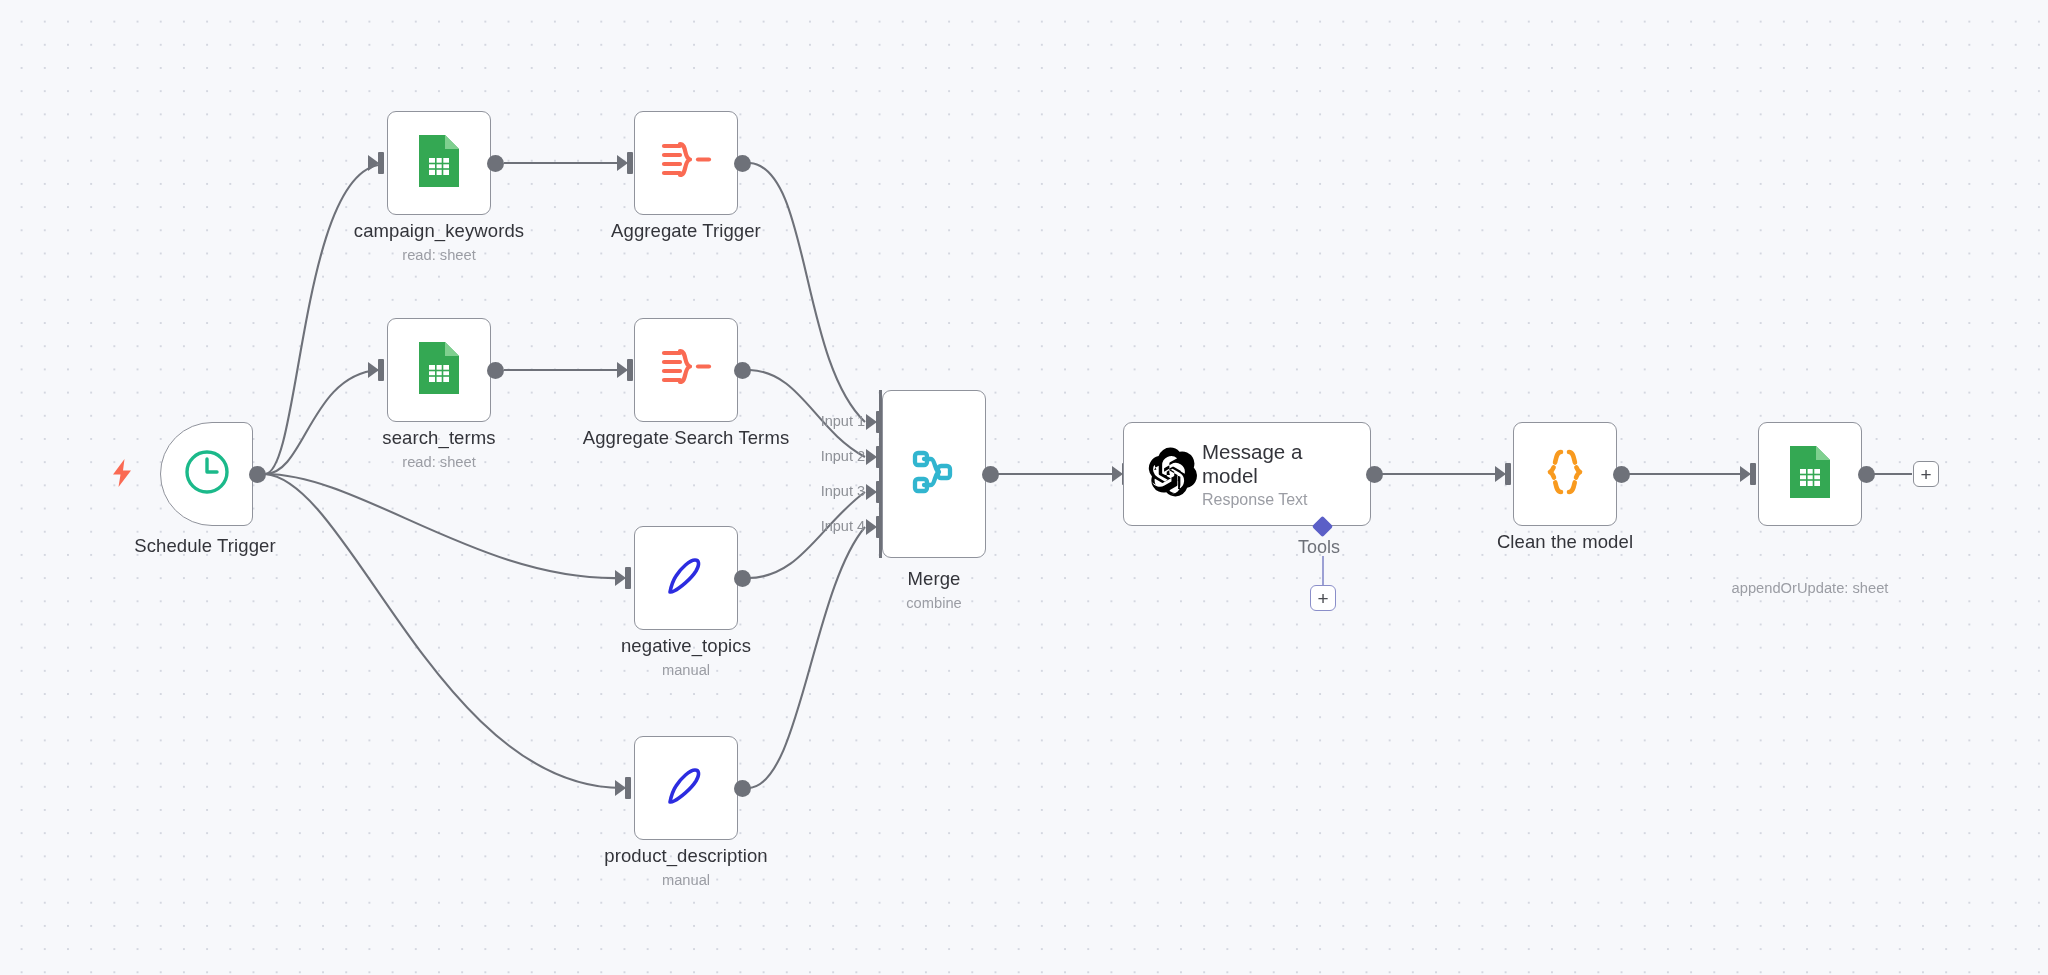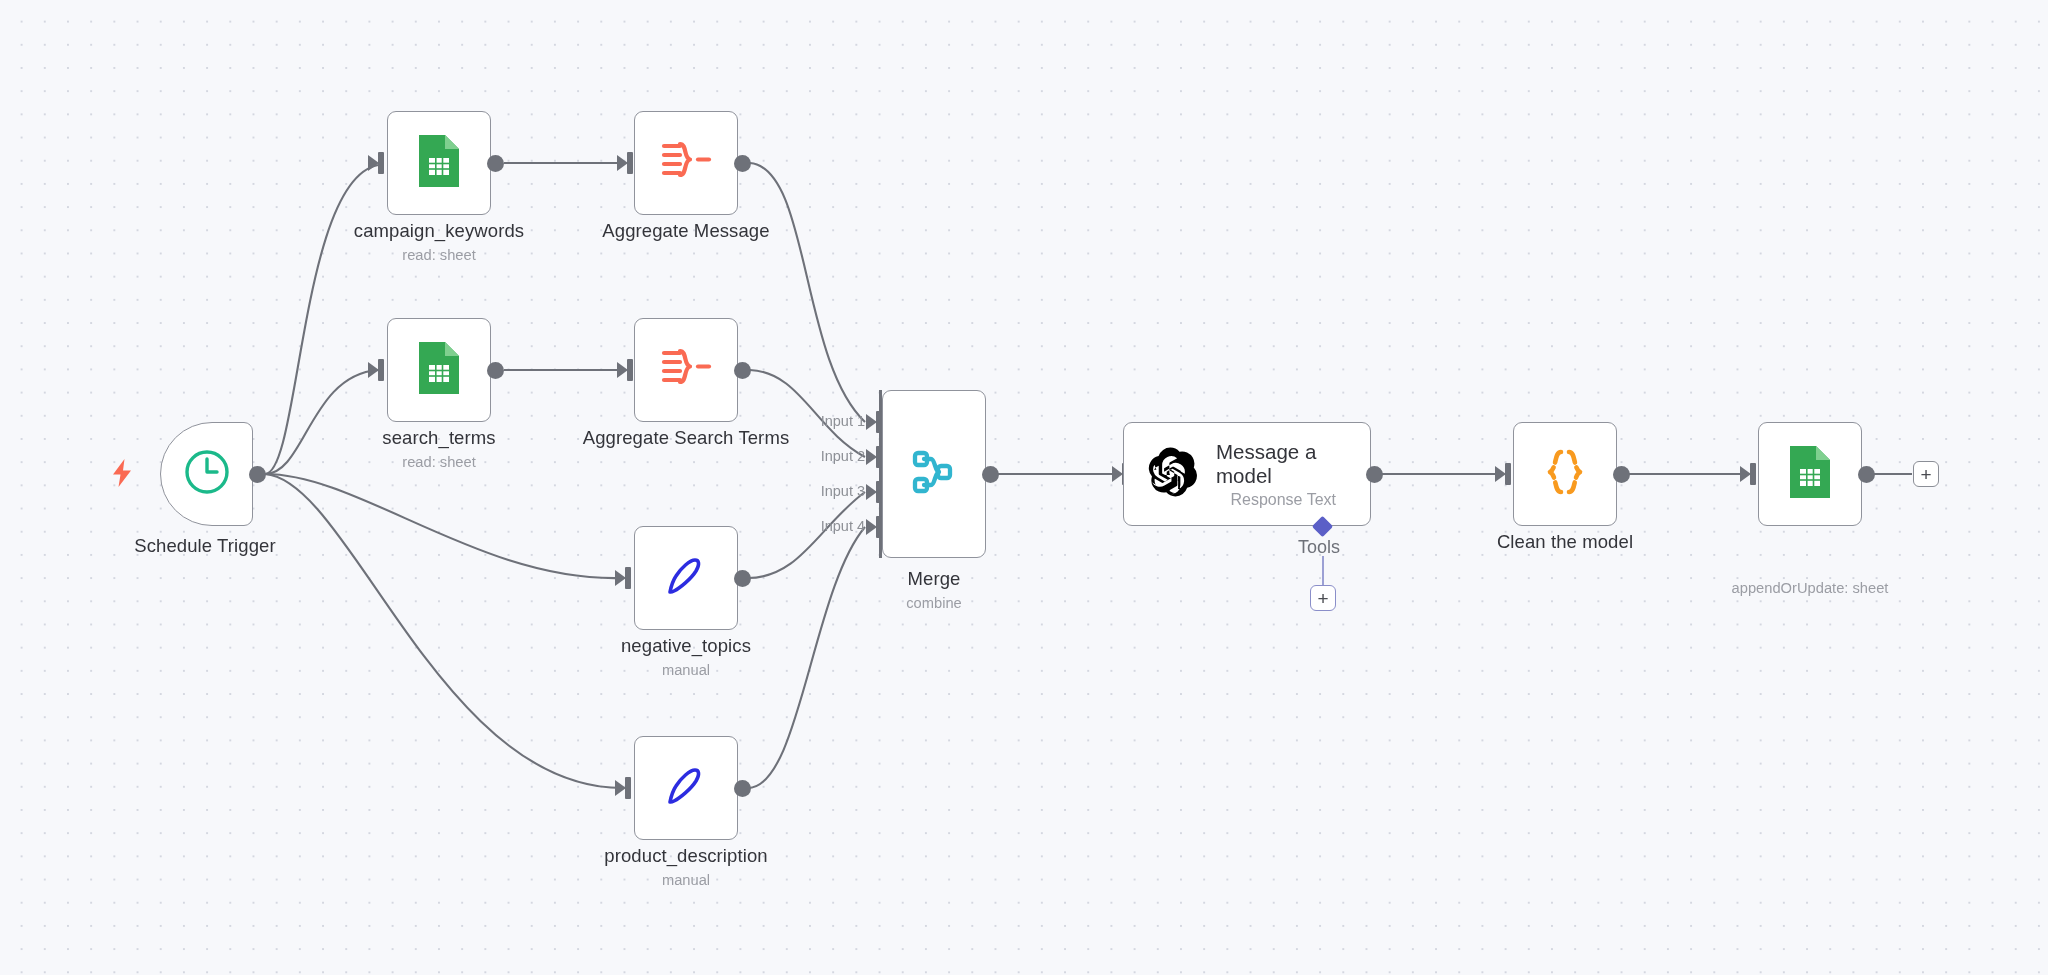--- a/index.html
+++ b/index.html
@@ -252,7 +252,7 @@
     </span>
   </div>
   <div class="out-dot" style="left:734px; top:155px;"></div>
-  <div class="caption" style="left:561px; top:220px; width:250px;">Aggregate Message</div>
+  <div class="caption" style="left:561px; top:220px; width:250px;">Aggregate Trigger</div>
 
   <div class="in-bar" style="left:378px; top:359px;"></div>
   <div class="in-arrow" style="left:368px; top:362px;"></div>

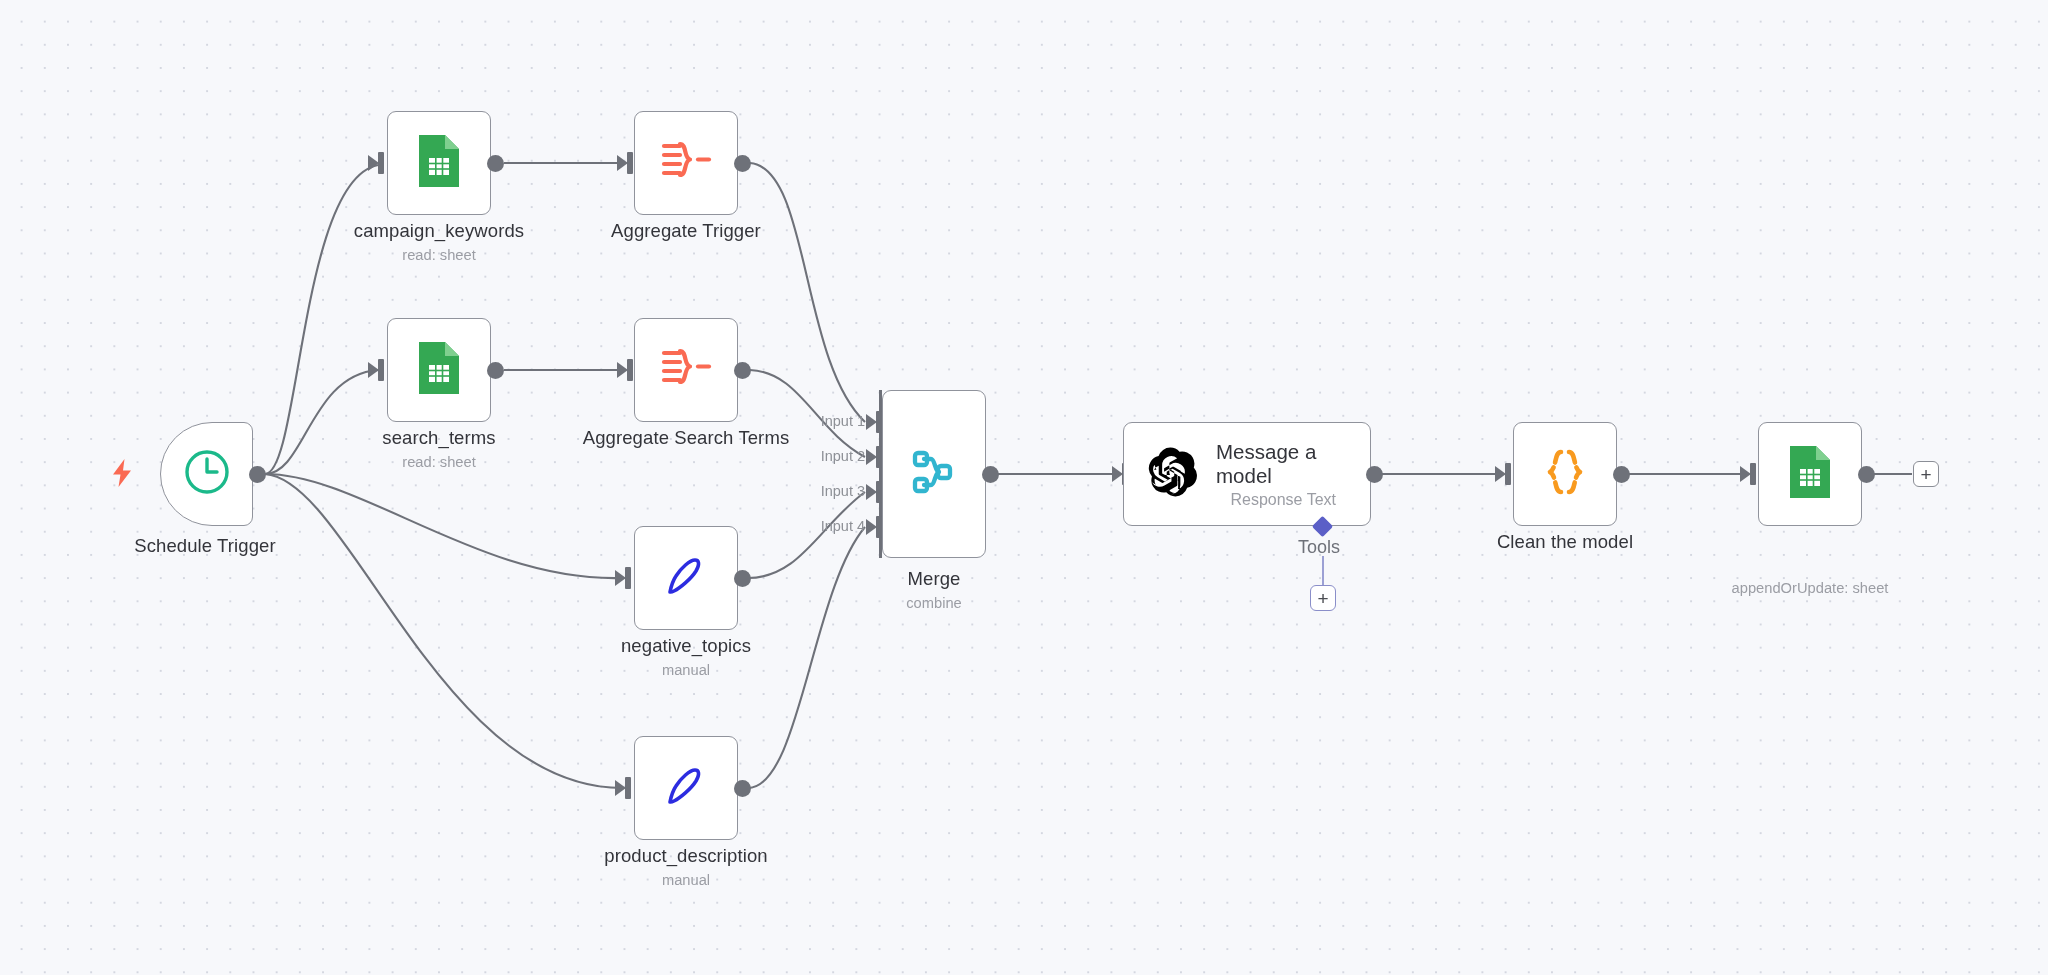--- a/index.html
+++ b/index.html
@@ -50,7 +50,7 @@
     width: 248px; height: 104px;
     justify-content: flex-start;
     padding-left: 24px;
-    gap: 18px;
+    gap: 4px;
   }
 
   

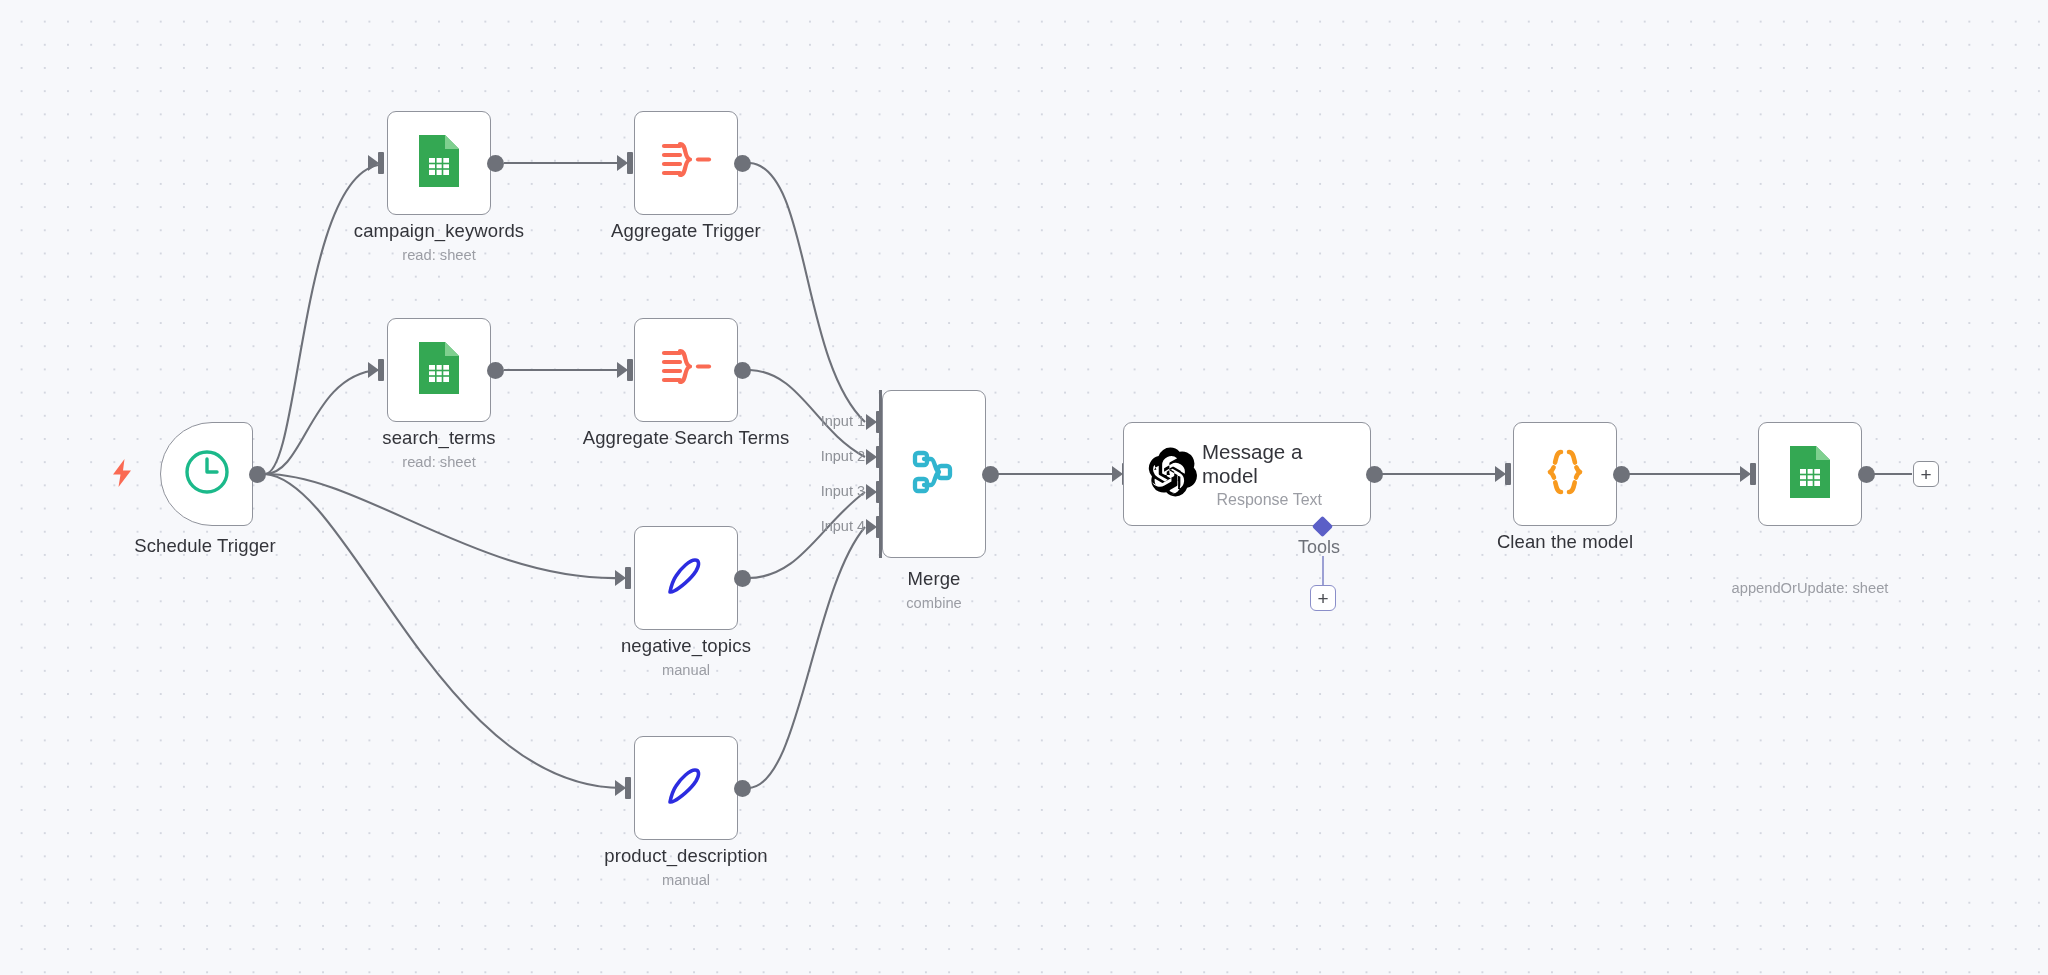--- a/index.html
+++ b/index.html
@@ -156,7 +156,6 @@
     font-size: 16px;
     color: #9b9da4;
     margin-top: 3px;
-    text-align: right;
   }
 </style>
 </head>

